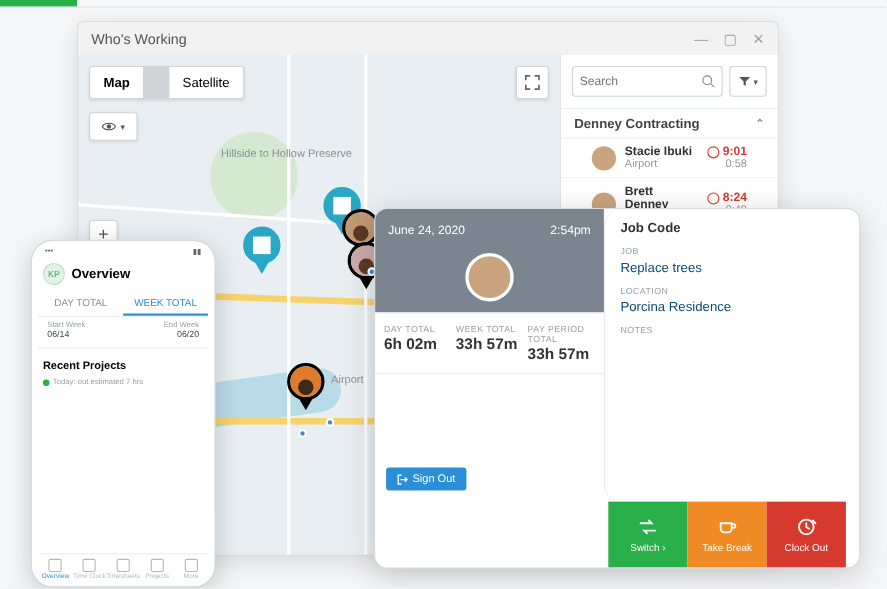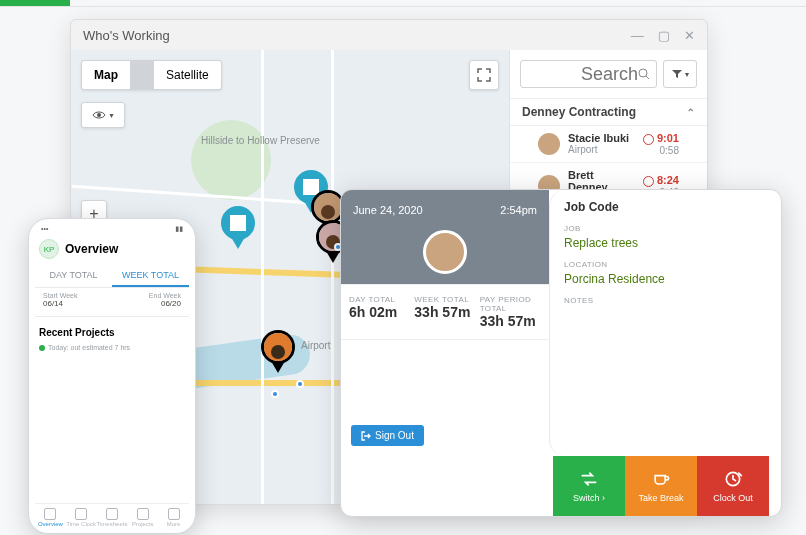--- a/index.html
+++ b/index.html
@@ -55,7 +55,7 @@
   .list-pane { width: 198px; background:#fff; border-left:1px solid #e0e2e5; display:flex; flex-direction:column; }
   .search-row { padding:10px; display:flex; gap:6px; }
   .search-box { flex:1; border:1px solid #d0d3d7; border-radius:3px; height:28px; display:flex; align-items:center; padding:0 6px; }
-  .search-box input { border:none; outline:none; flex:1; font-size:18px; width:60px;text-align:right; }
+  .search-box input { border:none; outline:none; flex:1; font-size:11px; width:60px; }
   .filter-btn { width:34px; height:28px; border:1px solid #d0d3d7; border-radius:3px; display:flex; align-items:center; justify-content:center; gap:2px;}
   .group-hdr { display:flex; justify-content:space-between; align-items:center; padding:6px 12px; font-size:12px; font-weight:600; color:#444; border-top:1px solid #eceef0; border-bottom:1px solid #eceef0;}
   .emp-row { display:flex; align-items:center; gap:8px; padding:6px 28px; border-bottom:1px solid #f1f2f3;}

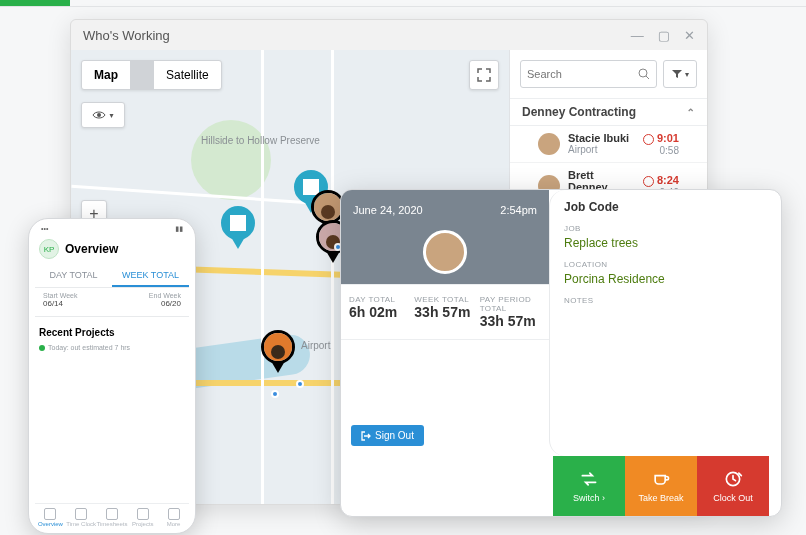--- a/index.html
+++ b/index.html
@@ -124,7 +124,7 @@
   .tb-signout-btn { display:inline-flex; align-items:center; gap:4px; background:#2a8fd6; color:#fff; border:none; border-radius:3px; padding:5px 10px; font-size:10px;}
   .tb-right { flex:1; border-left:1px solid #e8eaec; padding:10px 14px; display:flex; flex-direction:column; gap:10px;border-radius:16px;}
   .tb-field .lbl { font-size:8px; color:#9aa0a6; letter-spacing:0.4px; margin-bottom:3px;}
-  .tb-field .val { font-size:12px; color:#4d7c0f;}
+  .tb-field .val { font-size:12px; color:#0c4a6e;}
   .tb-field .title { font-size:12px; font-weight:600; color:#333;}
   .tb-actions { position:absolute; bottom:0; right:12px; display:flex; height:60px;}
   .tb-action { width:72px; display:flex; flex-direction:column; align-items:center; justify-content:center; color:#fff; font-size:9px; gap:4px;}

